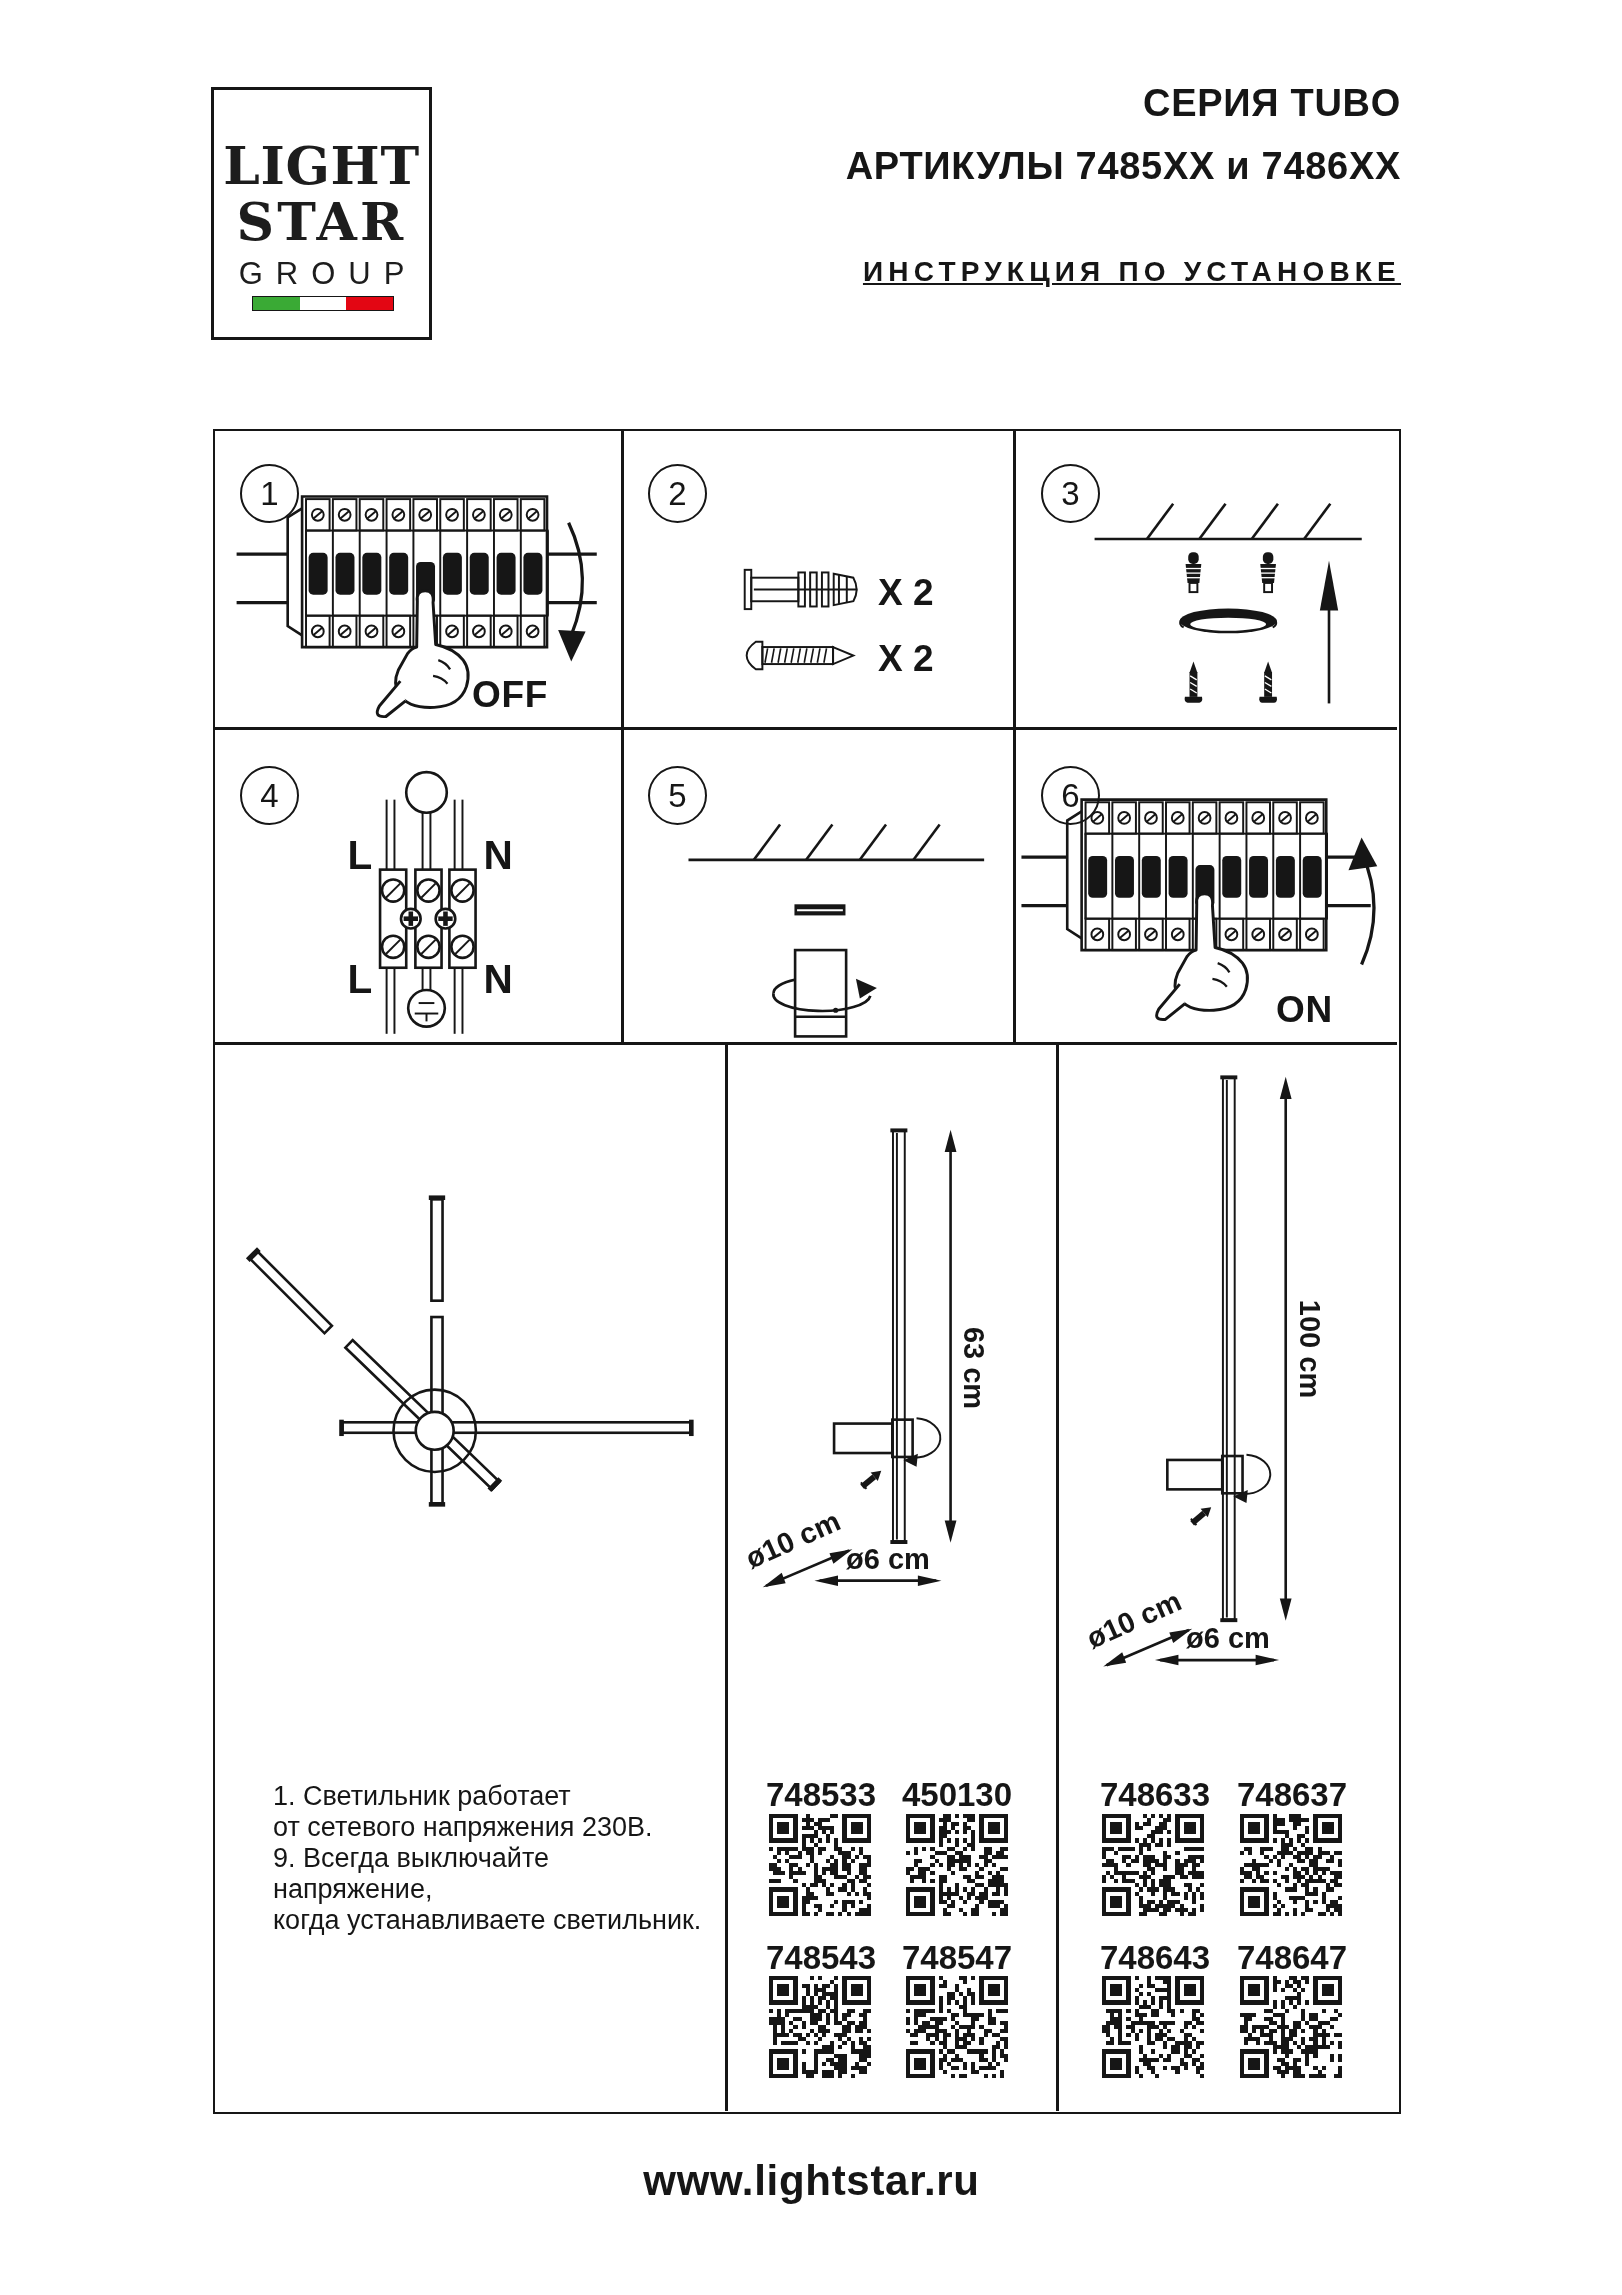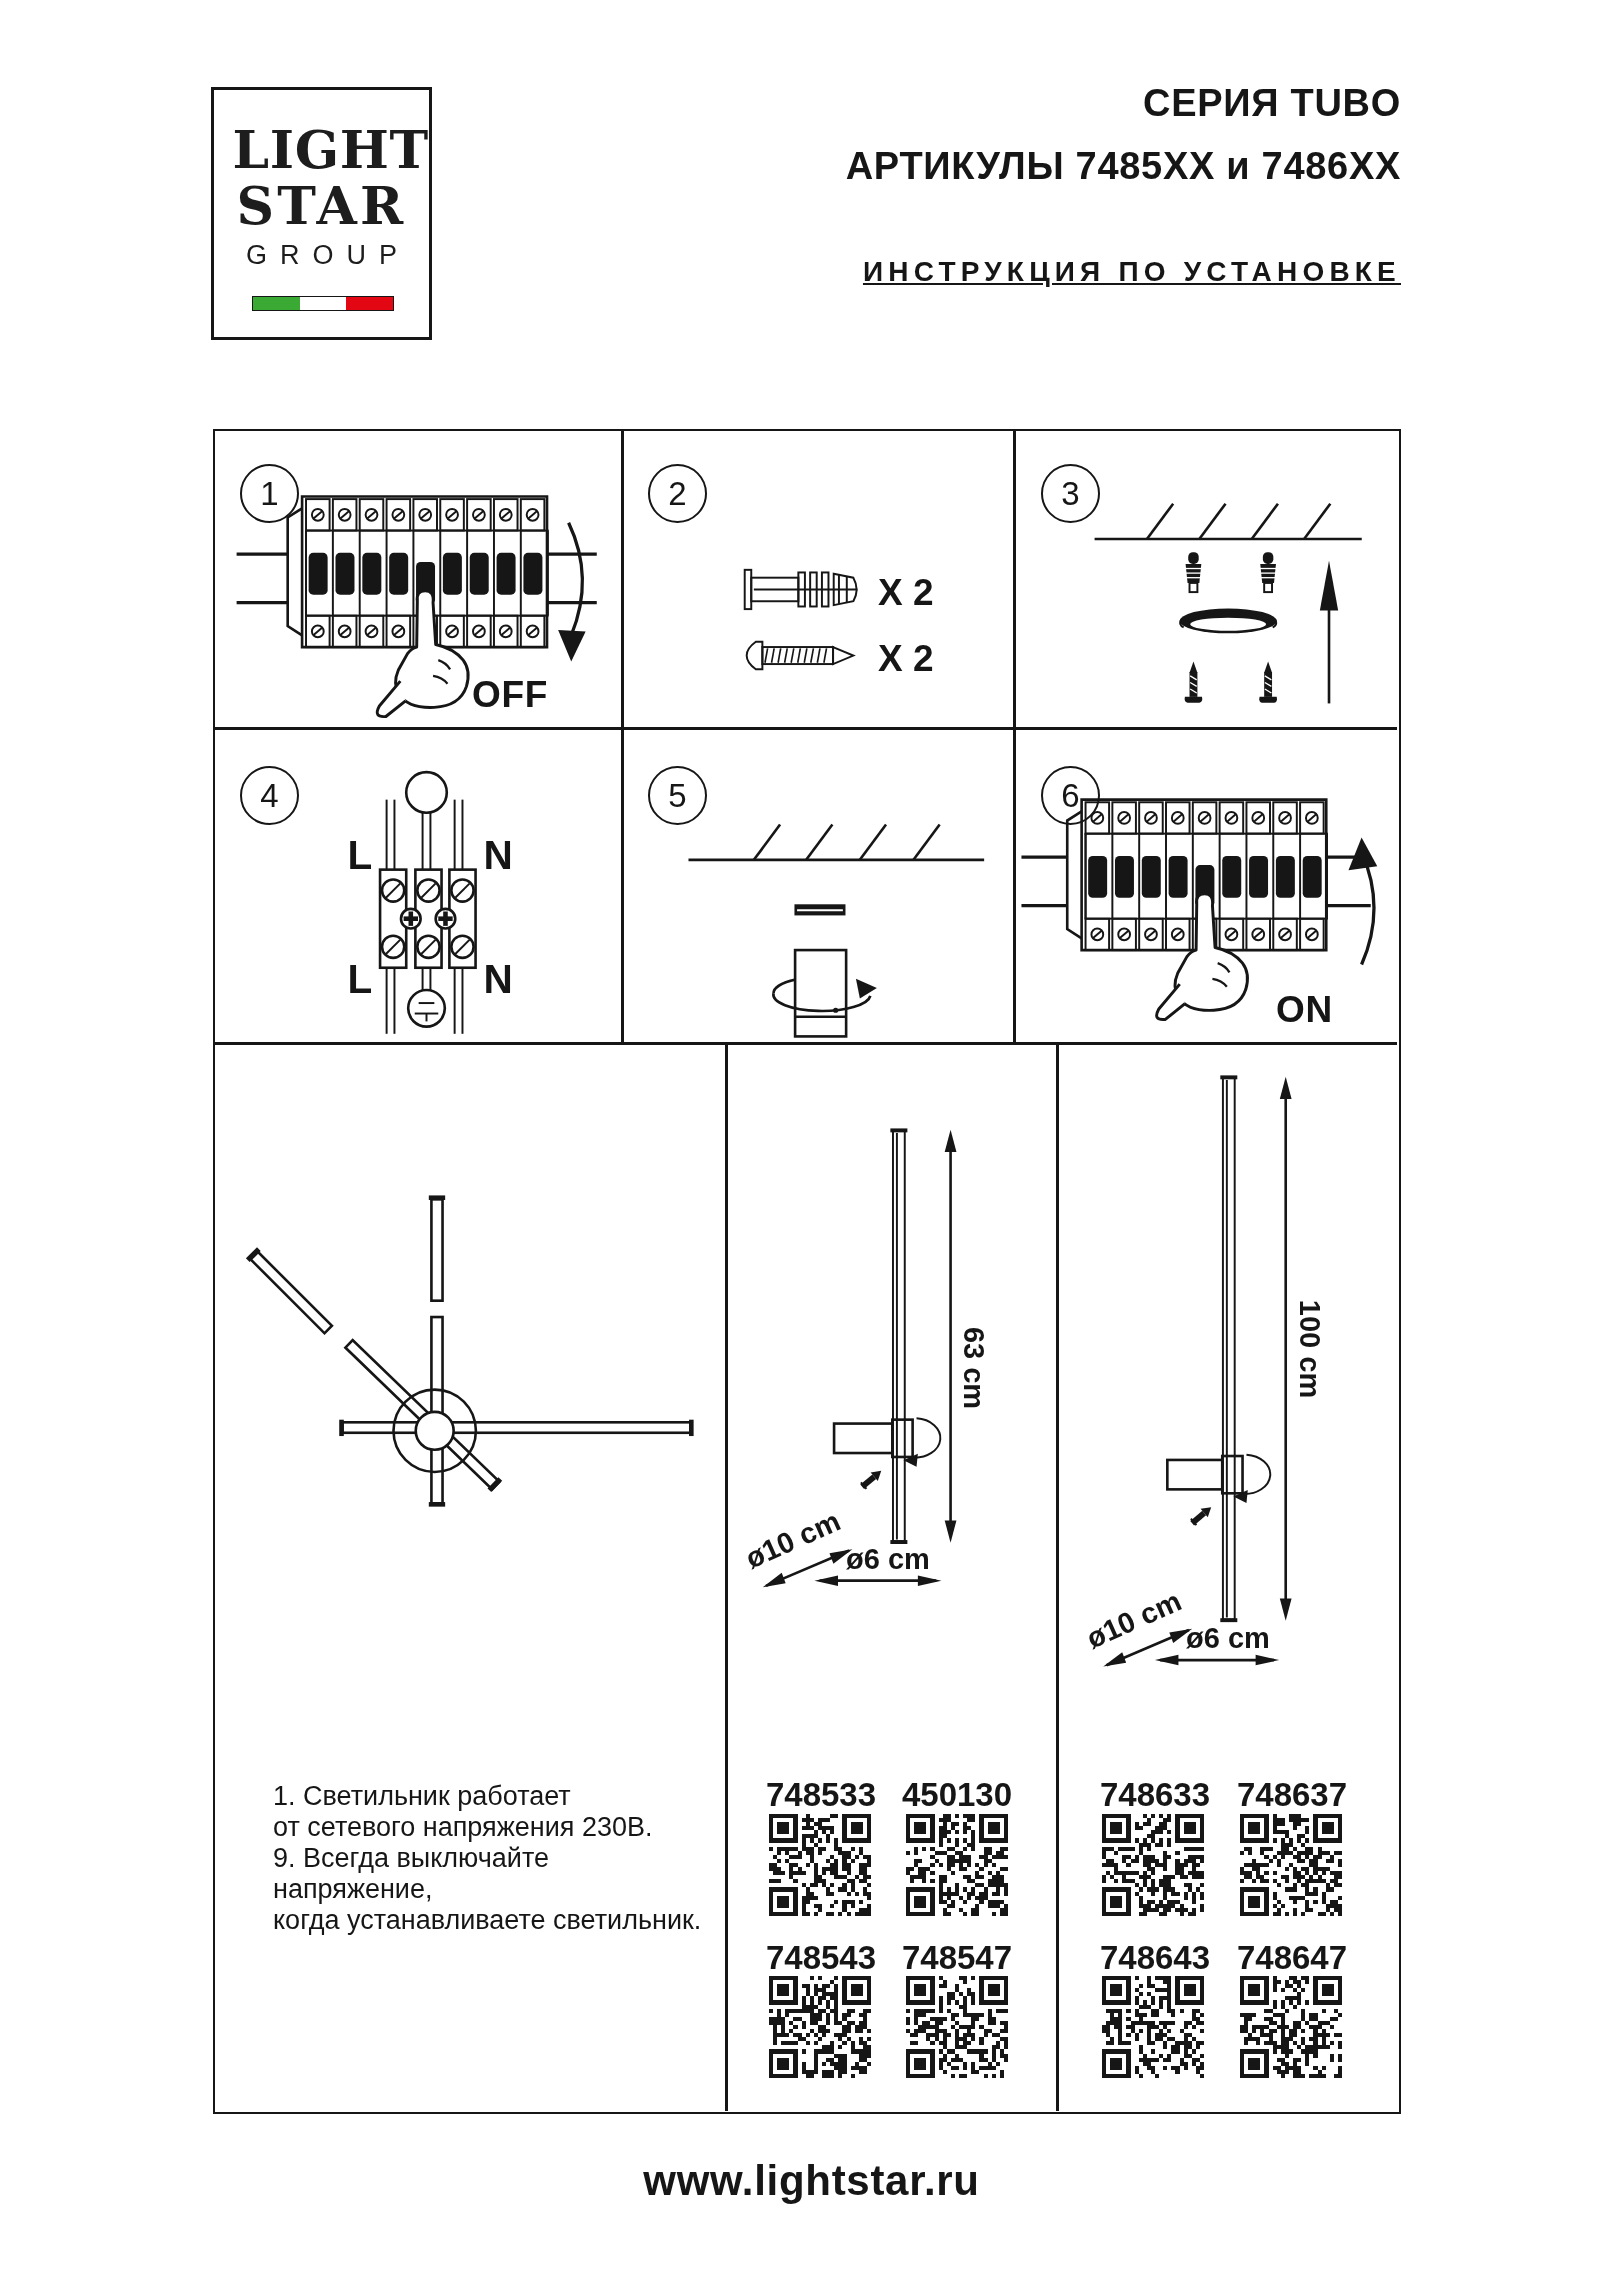--- a/index.html
+++ b/index.html
@@ -11,7 +11,7 @@
   
   .logo-box{left:211px;top:87px;width:221px;height:253px;border:3.3px solid #161616;box-sizing:border-box;text-align:center;}
   .logo-light,.logo-star{font-family:"DejaVu Serif","Liberation Serif",serif;font-weight:700;font-size:52px;line-height:1;letter-spacing:0.7px;color:#1d1d1d;}
-  .logo-light{margin-top:34px;text-align:right;}
+  .logo-light{margin-top:50px;}
   .logo-star{margin-top:3.9px;letter-spacing:3.3px;}
   .logo-group{margin-top:7.9px;font-size:27px;font-weight:400;letter-spacing:13px;text-indent:13px;color:#1d1d1d;}
   .logo-flag{position:absolute;left:38px;bottom:26px;width:140px;height:13px;border:1.3px solid #161616;display:flex;}

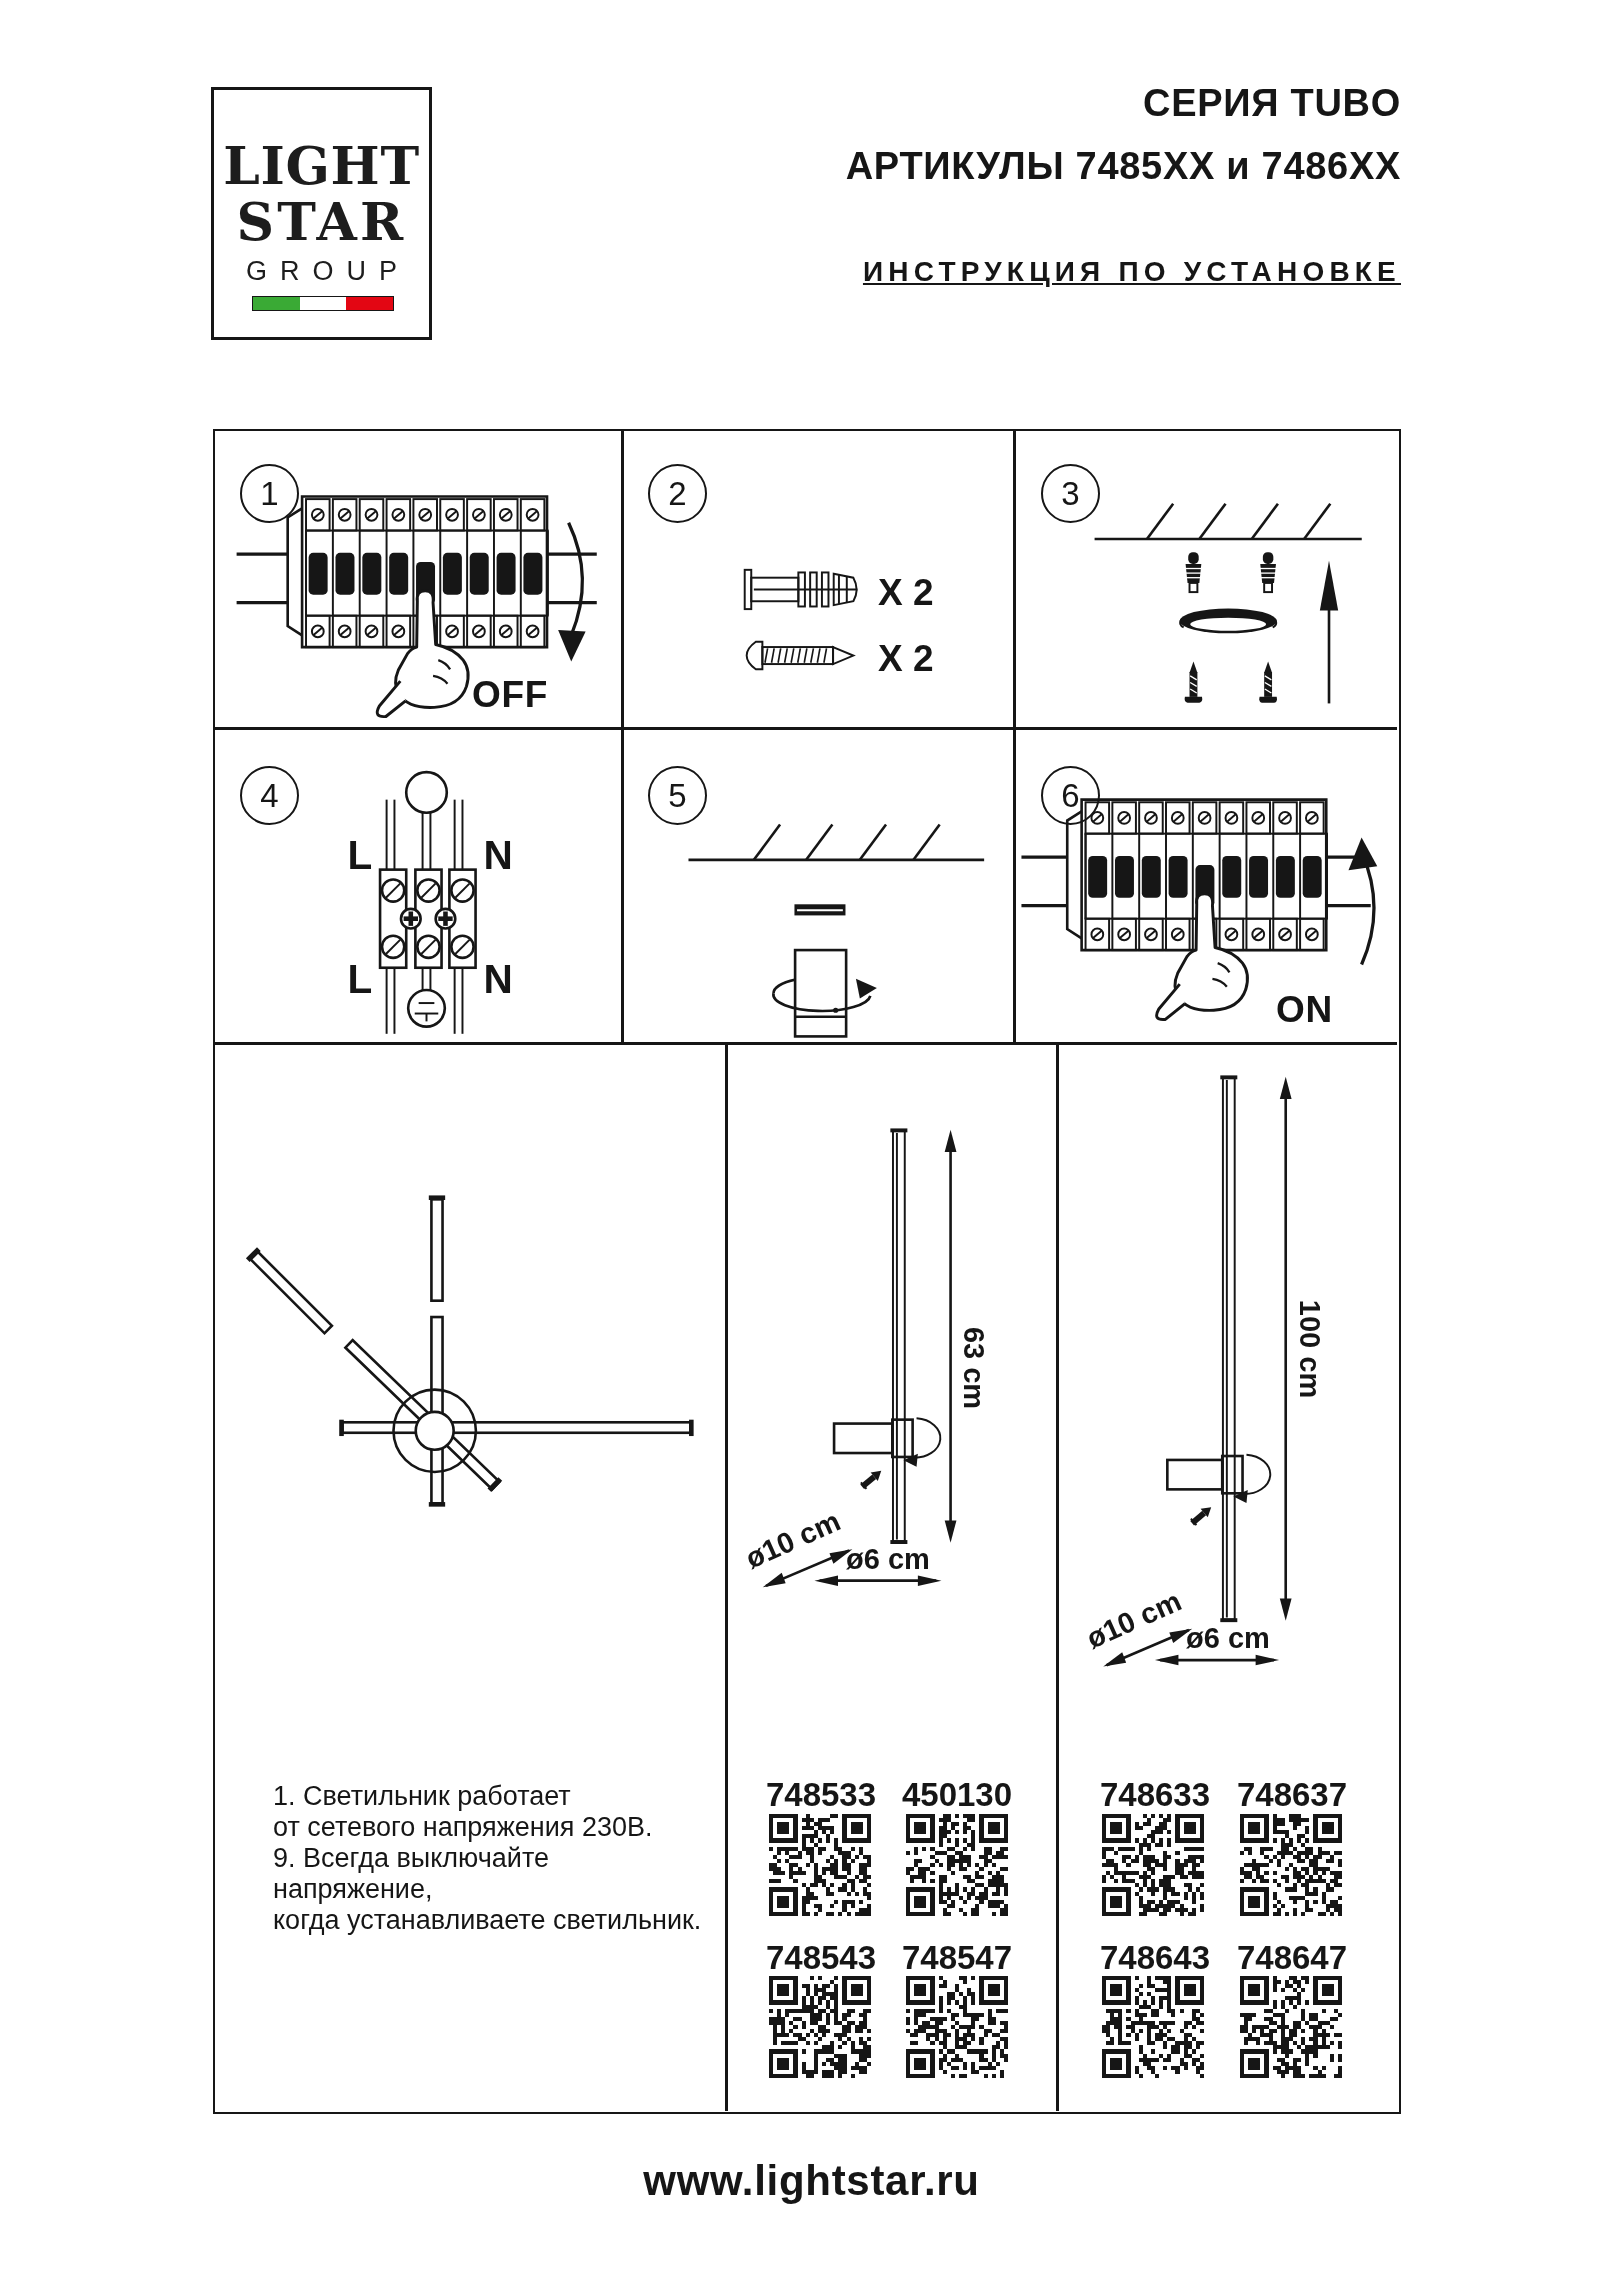--- a/index.html
+++ b/index.html
@@ -13,7 +13,7 @@
   .logo-light,.logo-star{font-family:"DejaVu Serif","Liberation Serif",serif;font-weight:700;font-size:52px;line-height:1;letter-spacing:0.7px;color:#1d1d1d;}
   .logo-light{margin-top:50px;}
   .logo-star{margin-top:3.9px;letter-spacing:3.3px;}
-  .logo-group{margin-top:7.9px;font-size:27px;font-weight:400;letter-spacing:13px;text-indent:13px;color:#1d1d1d;}
+  .logo-group{margin-top:7.9px;font-size:31px;font-weight:400;letter-spacing:13px;text-indent:13px;color:#1d1d1d;}
   .logo-flag{position:absolute;left:38px;bottom:26px;width:140px;height:13px;border:1.3px solid #161616;display:flex;}
   .logo-flag div{flex:1;}
   .title-block{right:222px;top:84px;text-align:right;}

